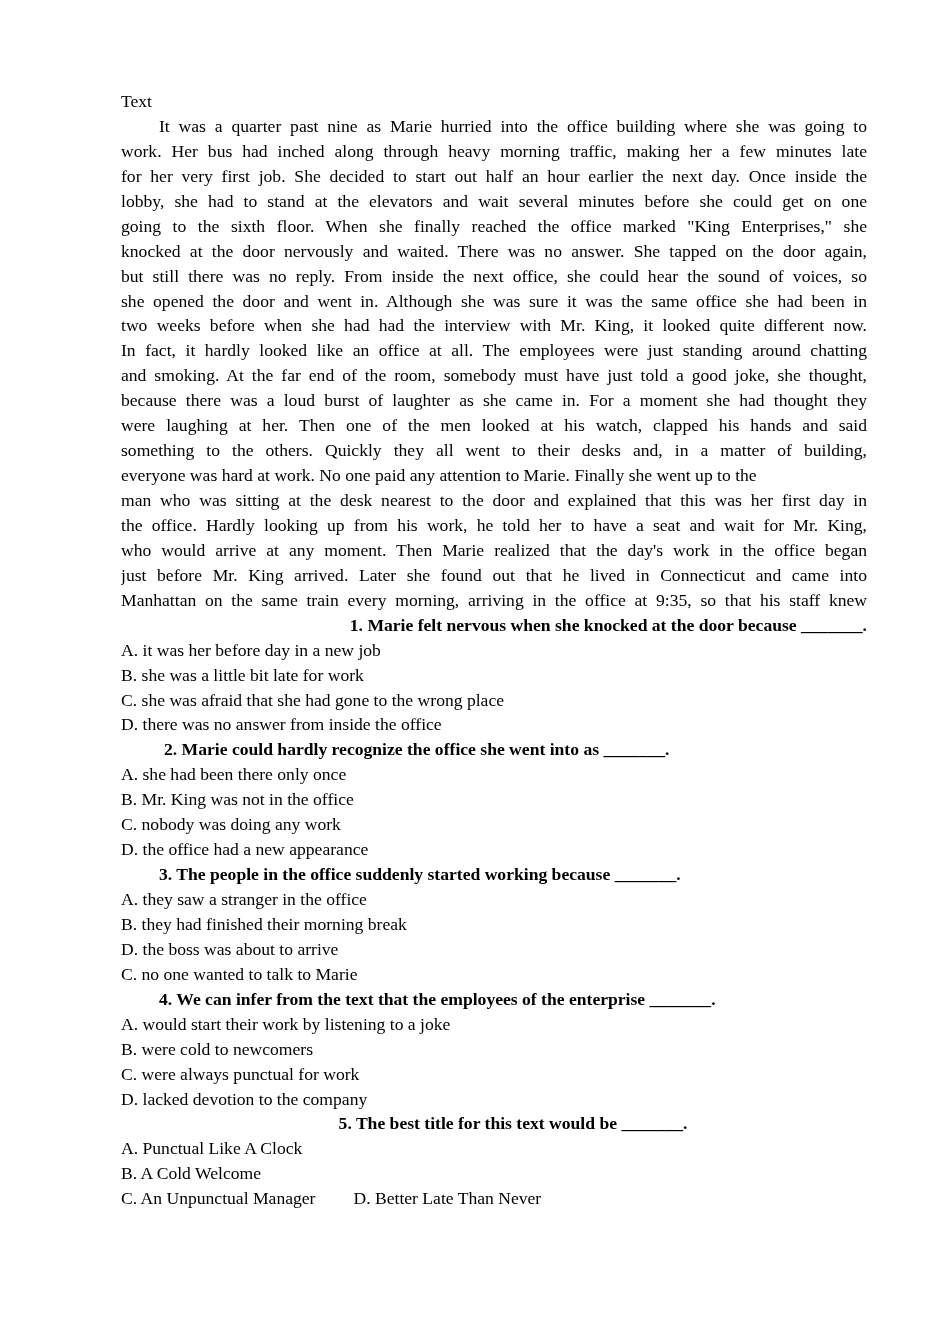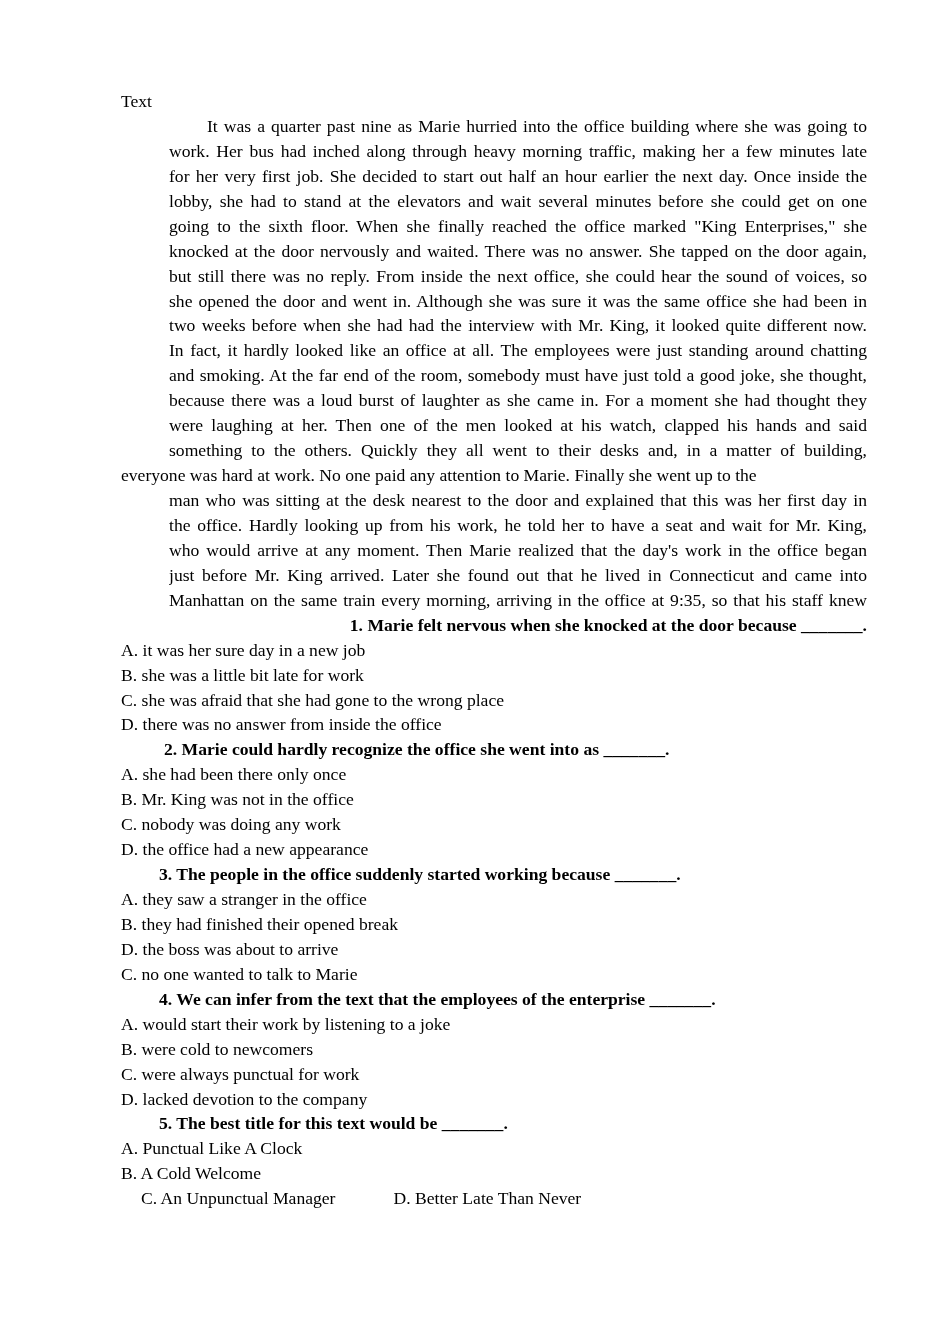--- a/index.html
+++ b/index.html
@@ -32,7 +32,6 @@
       text-align-last: justify;
       white-space: normal;
       overflow: hidden;
-      margin-left: 48px;
     }
     .indent { padding-left: 38px; }
     .q {

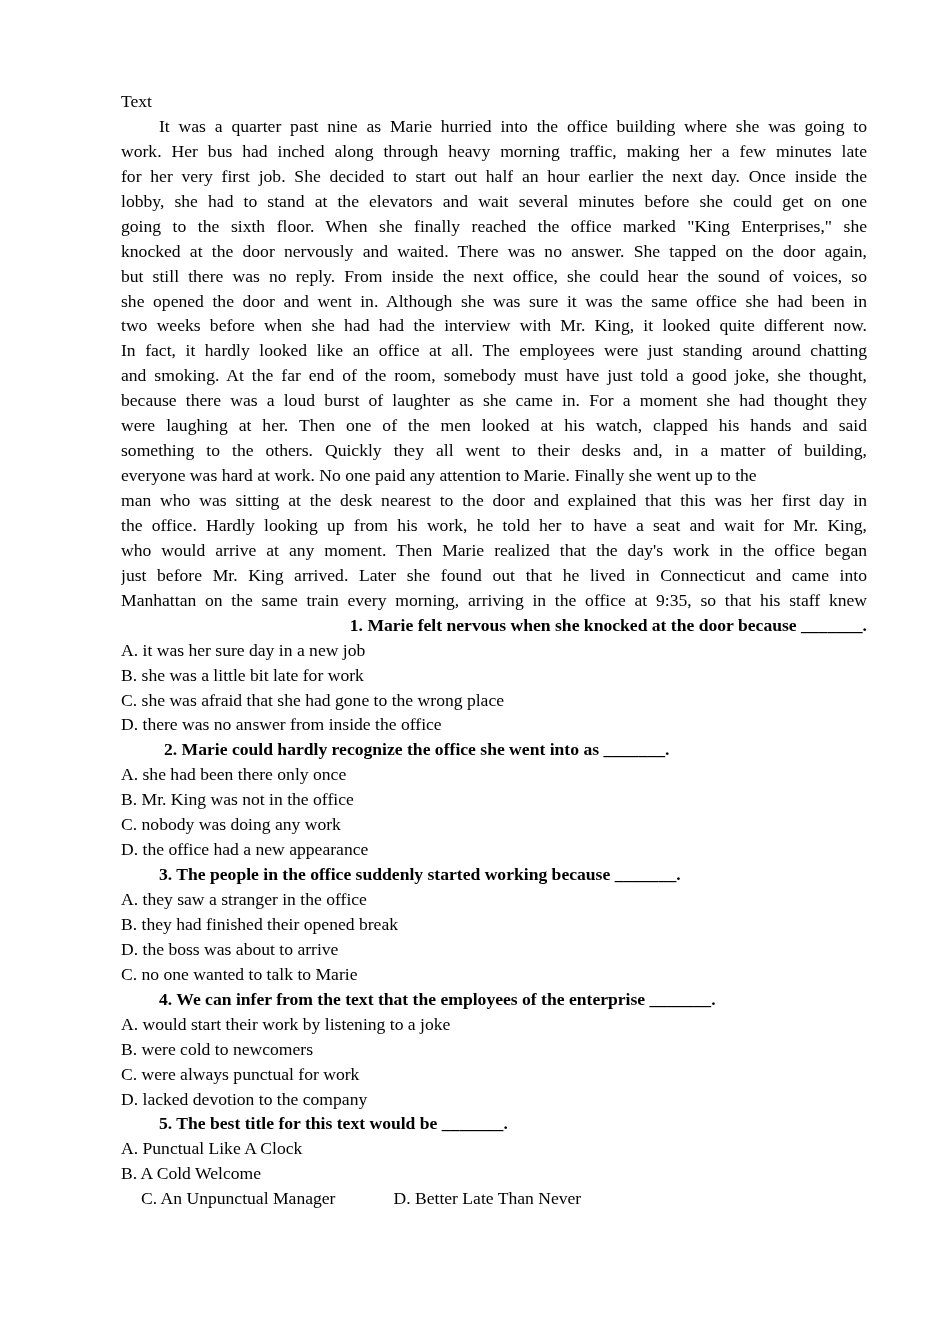--- a/index.html
+++ b/index.html
@@ -79,7 +79,7 @@
 
   <div>
     <div class="line q q1">1. Marie felt nervous when she knocked at the door because _______.</div>
-    <div class="line">A. it was her sure day in a new job</div>
+    <div class="line">A. it was her before day in a new job</div>
     <div class="line">B. she was a little bit late for work</div>
     <div class="line">C. she was afraid that she had gone to the wrong place</div>
     <div class="line">D. there was no answer from inside the office</div>

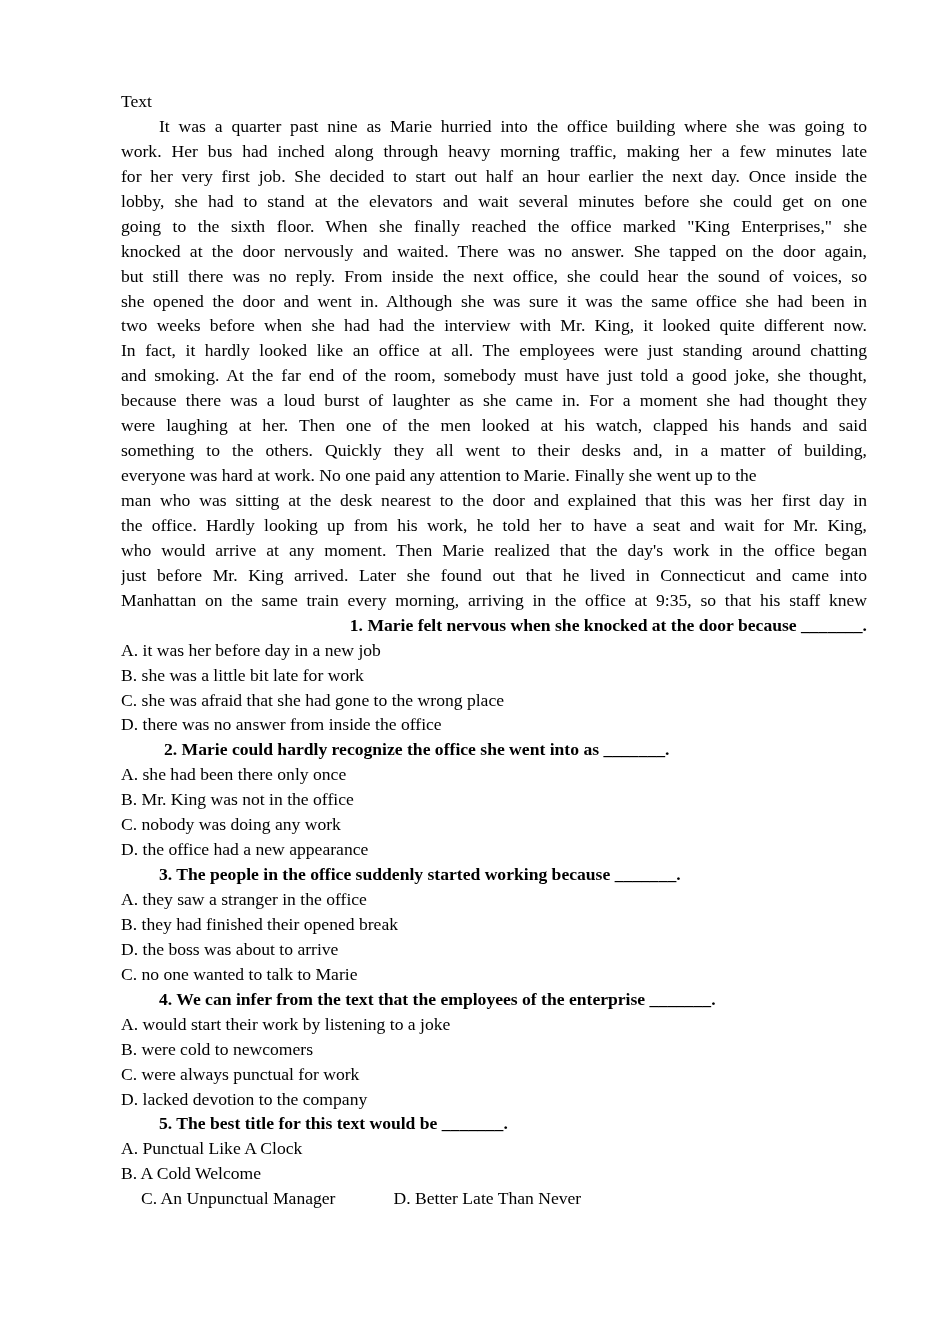--- a/index.html
+++ b/index.html
@@ -96,7 +96,7 @@
   <div>
     <div class="line q q3">3. The people in the office suddenly started working because _______.</div>
     <div class="line">A. they saw a stranger in the office</div>
-    <div class="line">B. they had finished their opened break</div>
+    <div class="line">B. they had finished their morning break</div>
     <div class="line">D. the boss was about to arrive</div>
     <div class="line">C. no one wanted to talk to Marie</div>
   </div>

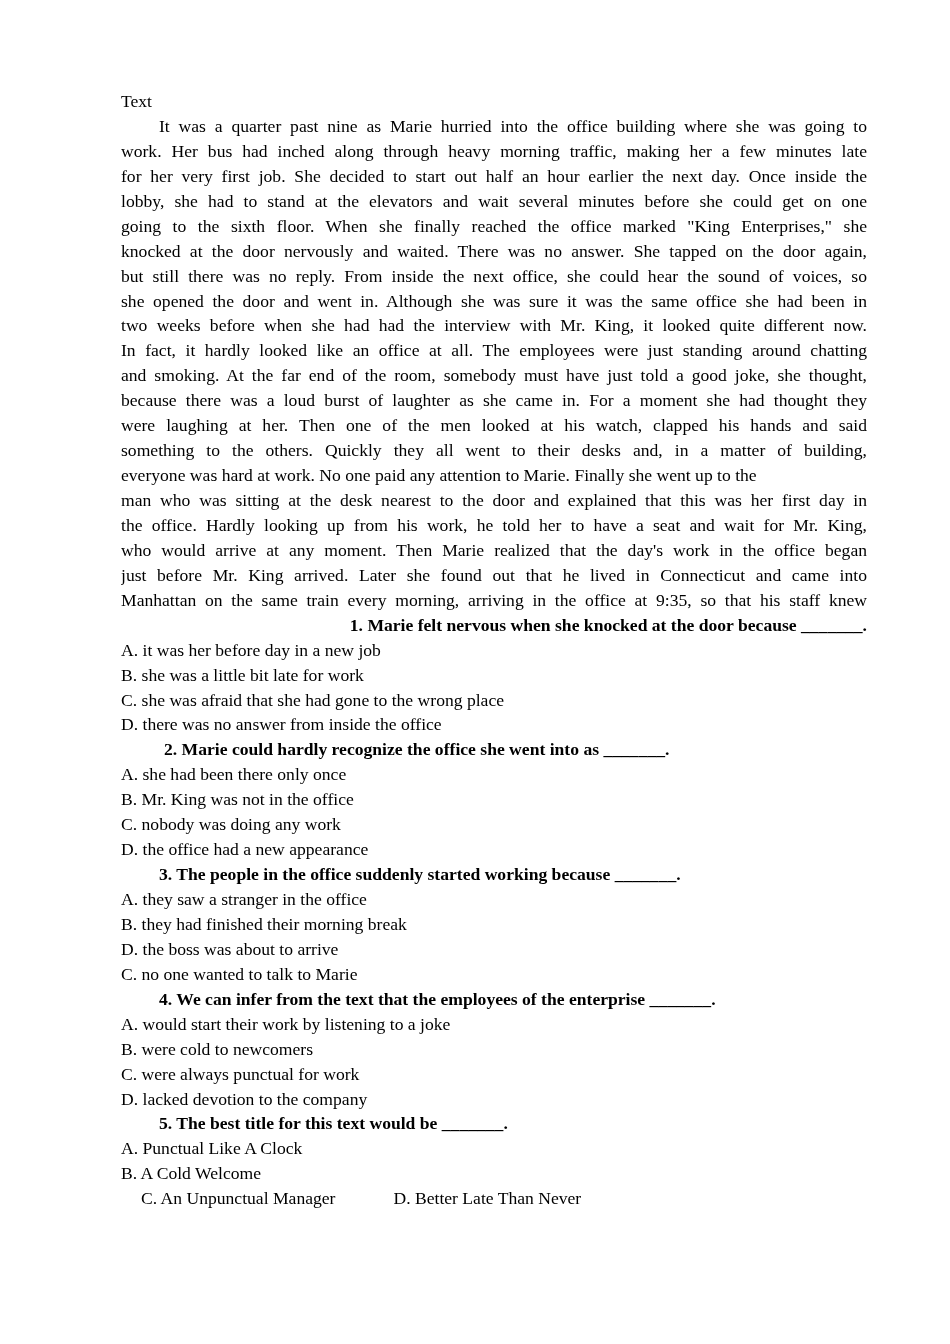--- a/index.html
+++ b/index.html
@@ -41,7 +41,7 @@
     .q2 { padding-left: 43px; }
     .q3 { padding-left: 38px; }
     .q4 { padding-left: 38px; }
-    .q5 { padding-left: 38px; }
+    .q5 { padding-left: 38px; text-align: center; }
     .opt-inline {
       display: inline-block;
       margin-left: 20px;

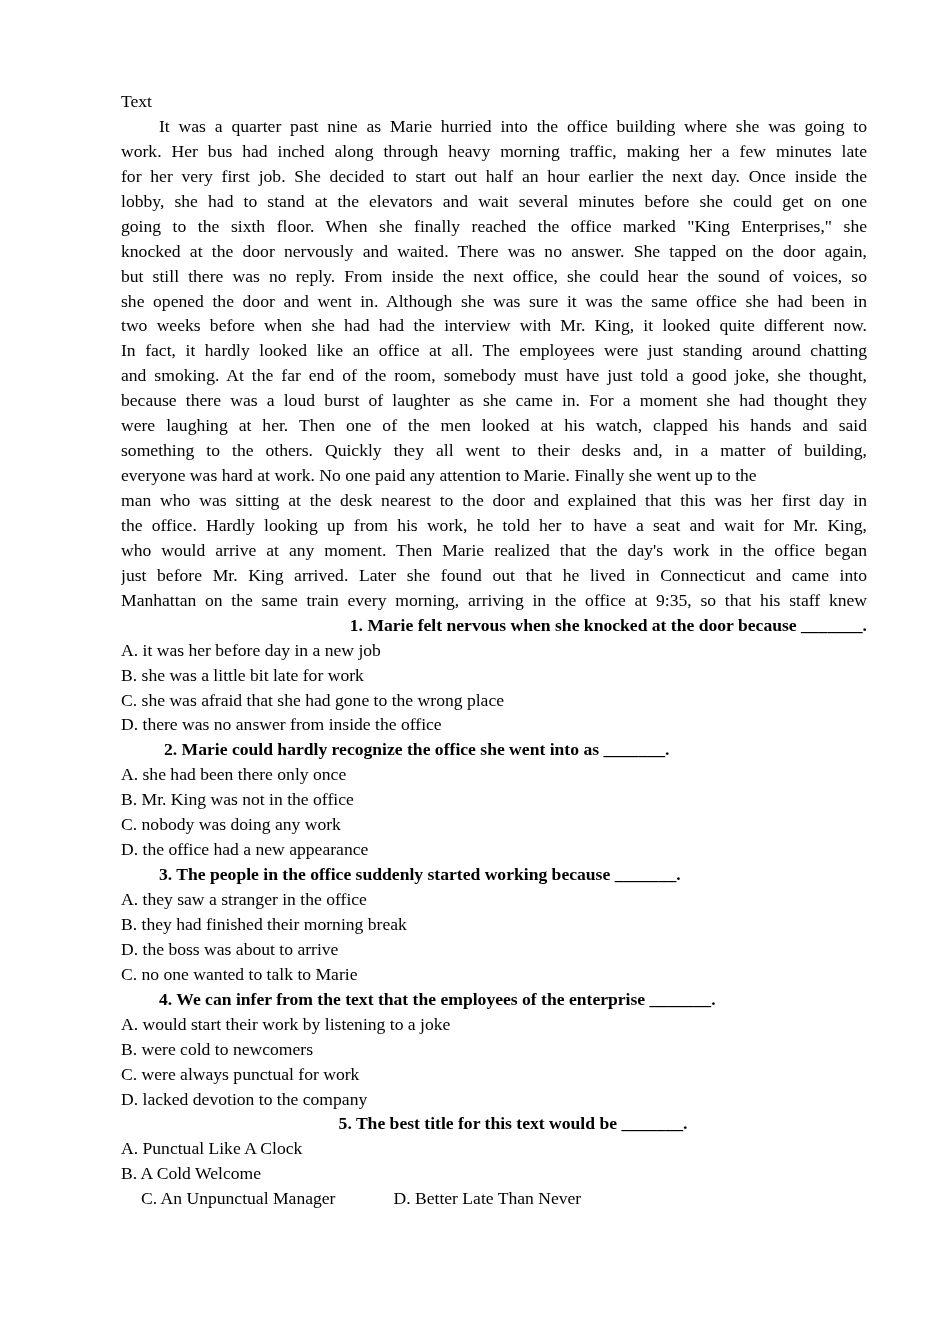--- a/index.html
+++ b/index.html
@@ -44,7 +44,6 @@
     .q5 { padding-left: 38px; text-align: center; }
     .opt-inline {
       display: inline-block;
-      margin-left: 20px;
     }
     .opt-gap { display: inline-block; width: 38px; }
   </style>

